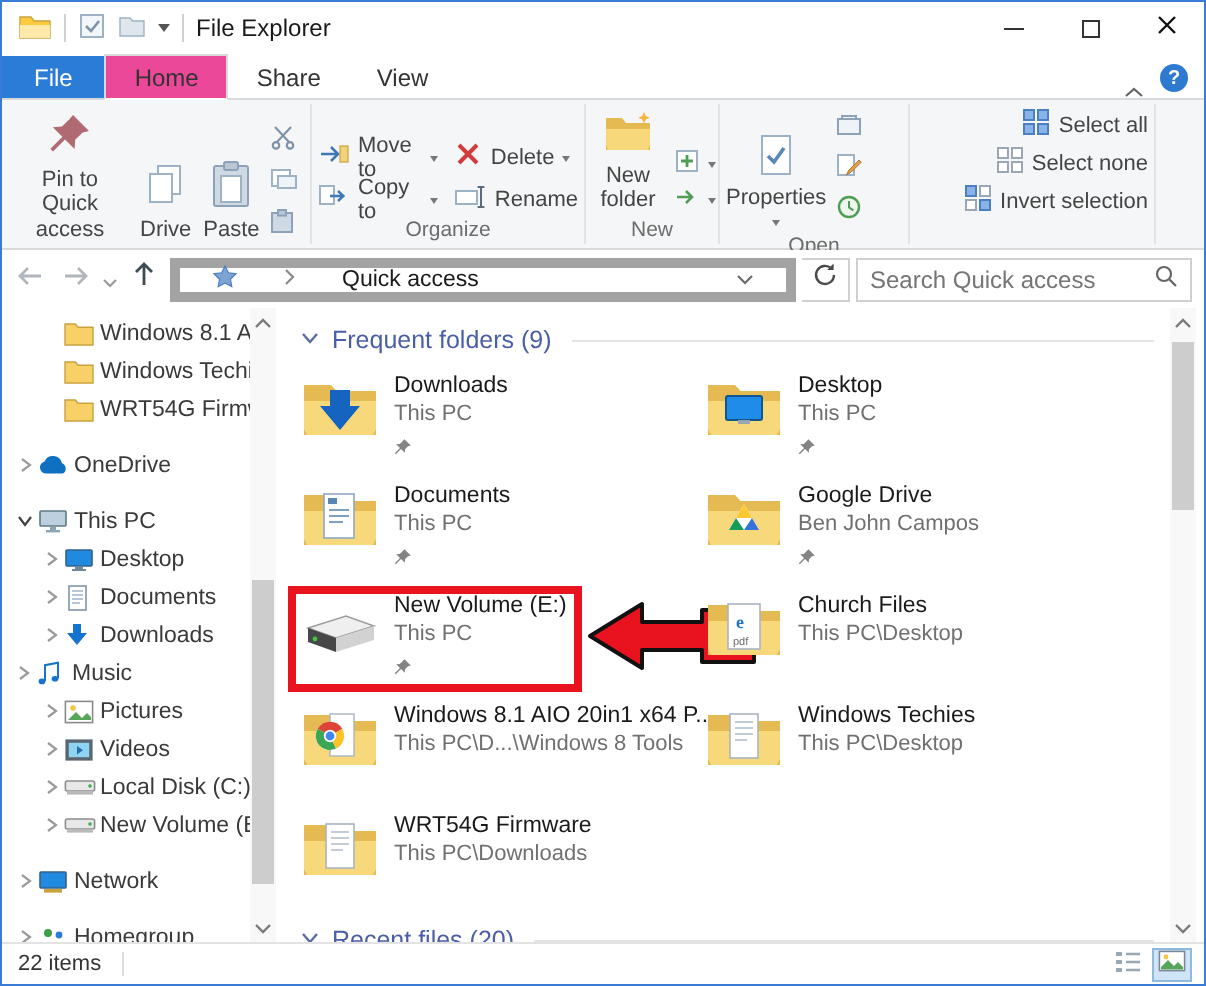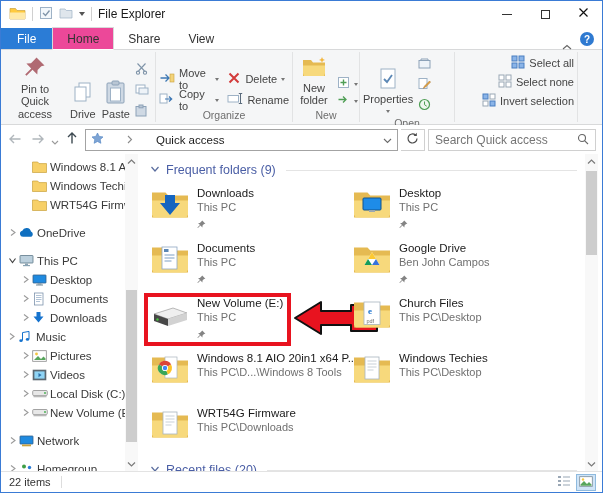--- a/index.html
+++ b/index.html
@@ -48,7 +48,7 @@
   .addrrow { height:29px; flex:0 0 29px; display:flex; align-items:center; padding:0 6px 0 4px; gap:3px; background:#fff; }
   .navbtn { width:20px; height:22px; display:flex; align-items:center; justify-content:center; }
   .navdd { width:8px; }
-  .addrbox { flex:1; height:22px; border:1px solid #a3a3a3; display:flex; align-items:center; padding:0 5px; gap:23px; font-size:11.5px; color:#1a1a1a; }
+  .addrbox { flex:1; height:22px; border:5px solid #a3a3a3; display:flex; align-items:center; padding:0 16px; gap:23px; font-size:11.5px; color:#1a1a1a; }
   .addr-spacer { flex:1; }
   .refreshbtn { width:24px; height:22px; border:1px solid #d0d0d0; border-left:none; display:flex; align-items:center; justify-content:center; }
   .searchbox { width:168px; height:22px; border:1px solid #d0d0d0; display:flex; align-items:center; padding:0 6px; gap:4px; }

